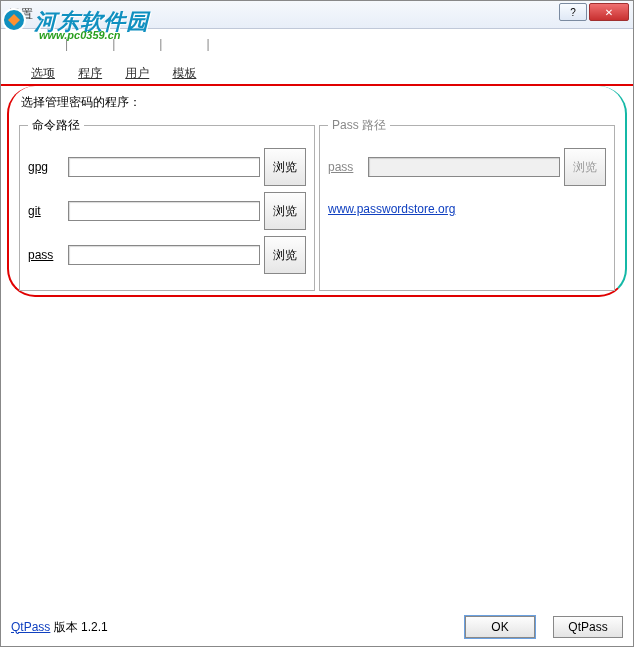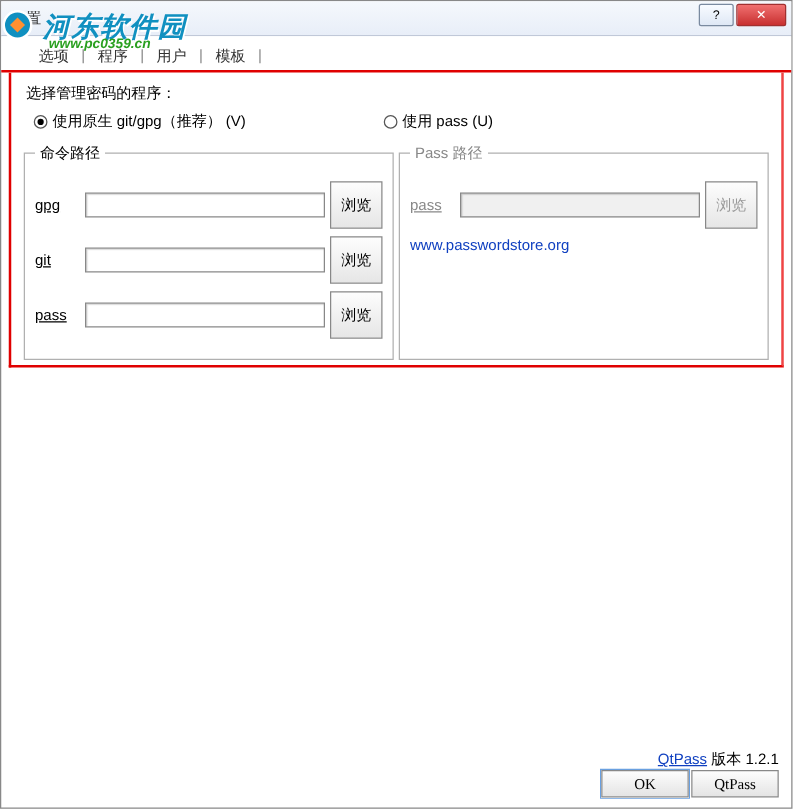--- a/index.html
+++ b/index.html
@@ -45,7 +45,7 @@
   position: relative;
 }
 .tab {
-  padding: 2px 10px; cursor:pointer; 
+  padding: 2px 10px; cursor:pointer; text-decoration: underline; margin-top: 28px;
 }
 .tab-sep { color:#888; padding: 2px 0;}
 .content {

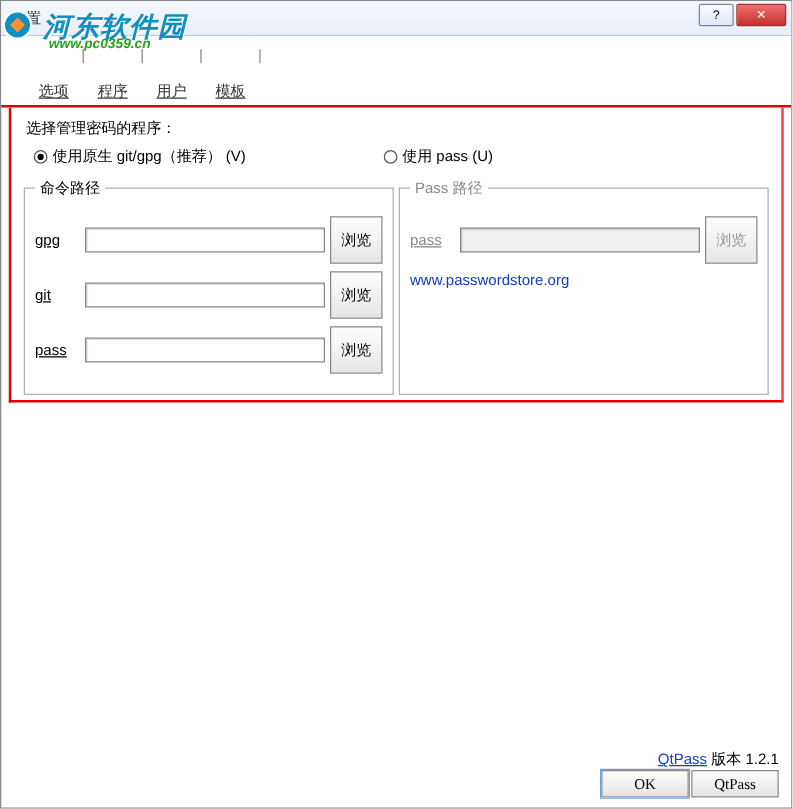--- a/index.html
+++ b/index.html
@@ -51,9 +51,10 @@
 .content {
   padding: 6px 10px 4px 10px;
   border-left: 2px solid #e00000;
-  border-right: 2px solid #ef4444;
+  border-right: 2px solid #14b8a6;
   border-bottom: 2px solid #e00000;
   margin: 0 6px 0 6px;
+  border-radius: 28px;
 }
 .section-label { margin: 2px 0 6px 2px; }
 .radio-row { display:flex; gap:40px; margin: 4px 0 8px 8px;}

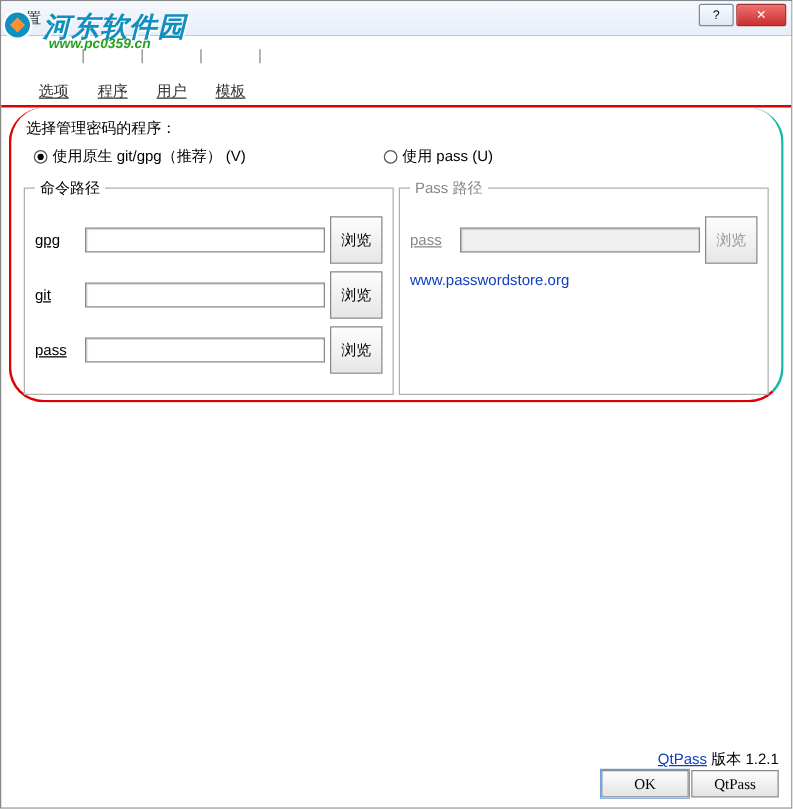--- a/index.html
+++ b/index.html
@@ -139,18 +139,6 @@
   <div class="content">
     <div class="section-label">选择管理密码的程序：</div>
 
-    <div class="radio-row">
-      <label class="radio-opt">
-        <span class="radio-circle">
-            <span class="radio-dot"></span>
-          </span>
-        <span>使用原生 git/gpg（推荐）  (V)</span>
-      </label>
-      <label class="radio-opt" style="margin-left:70px">
-        <span class="radio-circle"></span>
-        <span>使用 pass  (U)</span>
-      </label>
-    </div>
 
     <div class="panels">
       <fieldset>

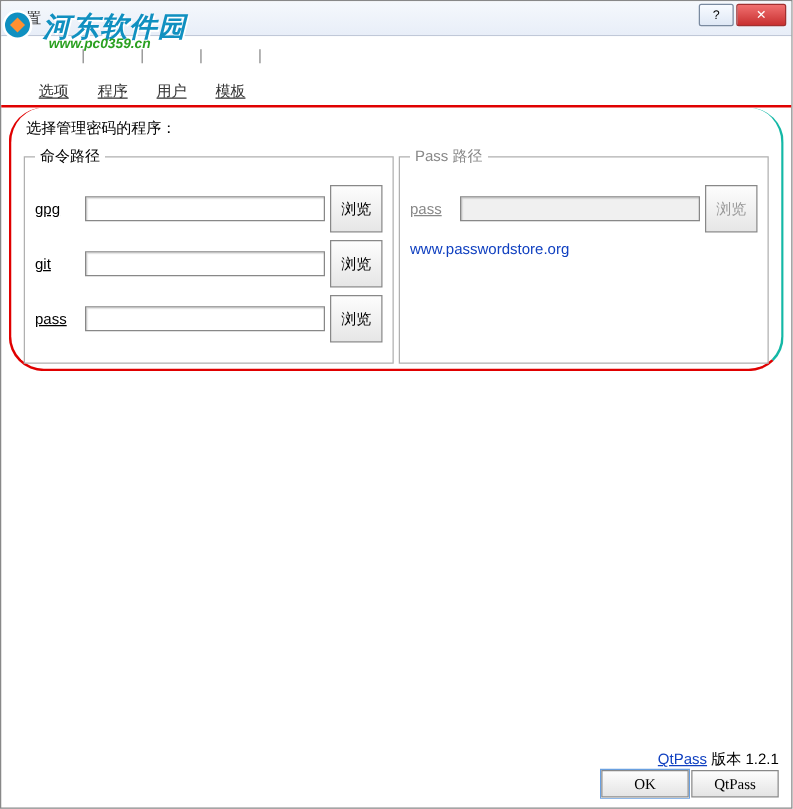--- a/index.html
+++ b/index.html
@@ -85,7 +85,7 @@
   font-size:12px; font-family:inherit;
 }
 .browse-btn[disabled]{ color:#999; cursor:default;}
-.link { color:#1040c0; cursor:pointer; display:inline-block;}
+.link { color:#1040c0; text-decoration:underline; cursor:pointer; margin-top:10px; display:inline-block;}
 .footer {
   position:absolute; bottom:8px; left:10px; right:10px;
   display:flex; align-items:flex-end; justify-content:space-between;flex-direction:column;

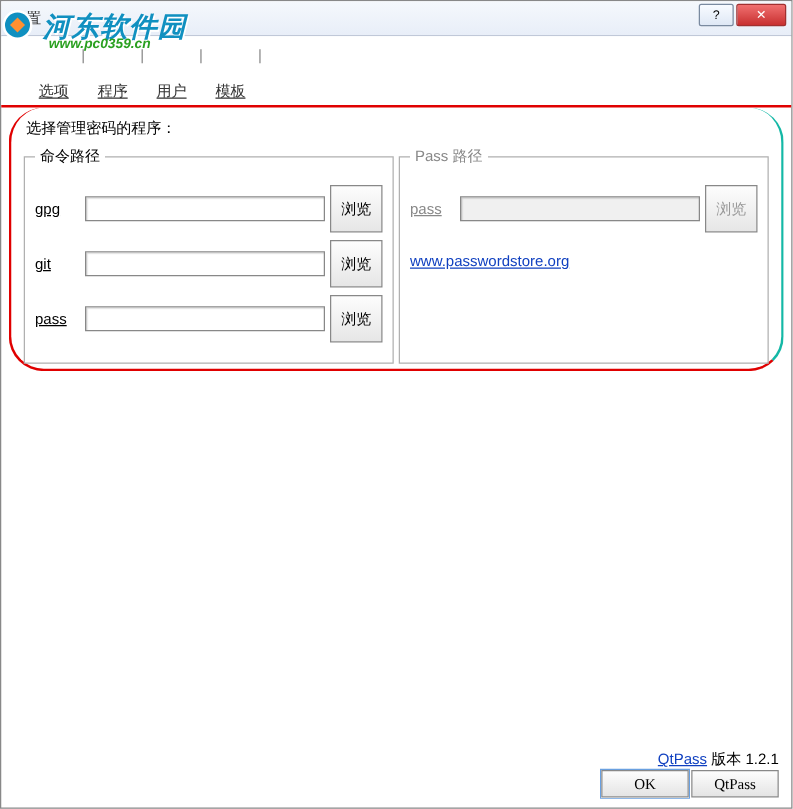--- a/index.html
+++ b/index.html
@@ -88,7 +88,7 @@
 .link { color:#1040c0; text-decoration:underline; cursor:pointer; margin-top:10px; display:inline-block;}
 .footer {
   position:absolute; bottom:8px; left:10px; right:10px;
-  display:flex; align-items:flex-end; justify-content:space-between;flex-direction:column;
+  display:flex; align-items:center; justify-content:space-between;
 }
 .footer-link { color:#1040c0; text-decoration:underline; cursor:pointer; font-size:12px;}
 .footer-btns { display:flex; gap:2px;font-family:Liberation Serif, serif;}

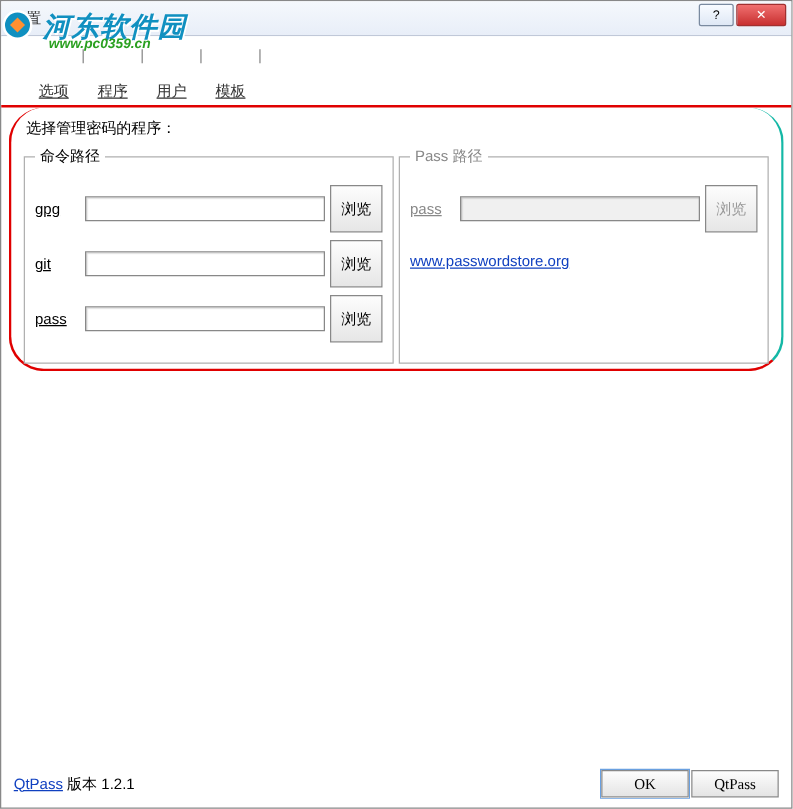--- a/index.html
+++ b/index.html
@@ -91,7 +91,7 @@
   display:flex; align-items:center; justify-content:space-between;
 }
 .footer-link { color:#1040c0; text-decoration:underline; cursor:pointer; font-size:12px;}
-.footer-btns { display:flex; gap:2px;font-family:Liberation Serif, serif;}
+.footer-btns { display:flex; gap:18px;}
 .dlg-btn {
   width:70px; height:22px; border:1px solid #888;
   background:linear-gradient(#fdfdfd,#e4e4e4); cursor:pointer;

